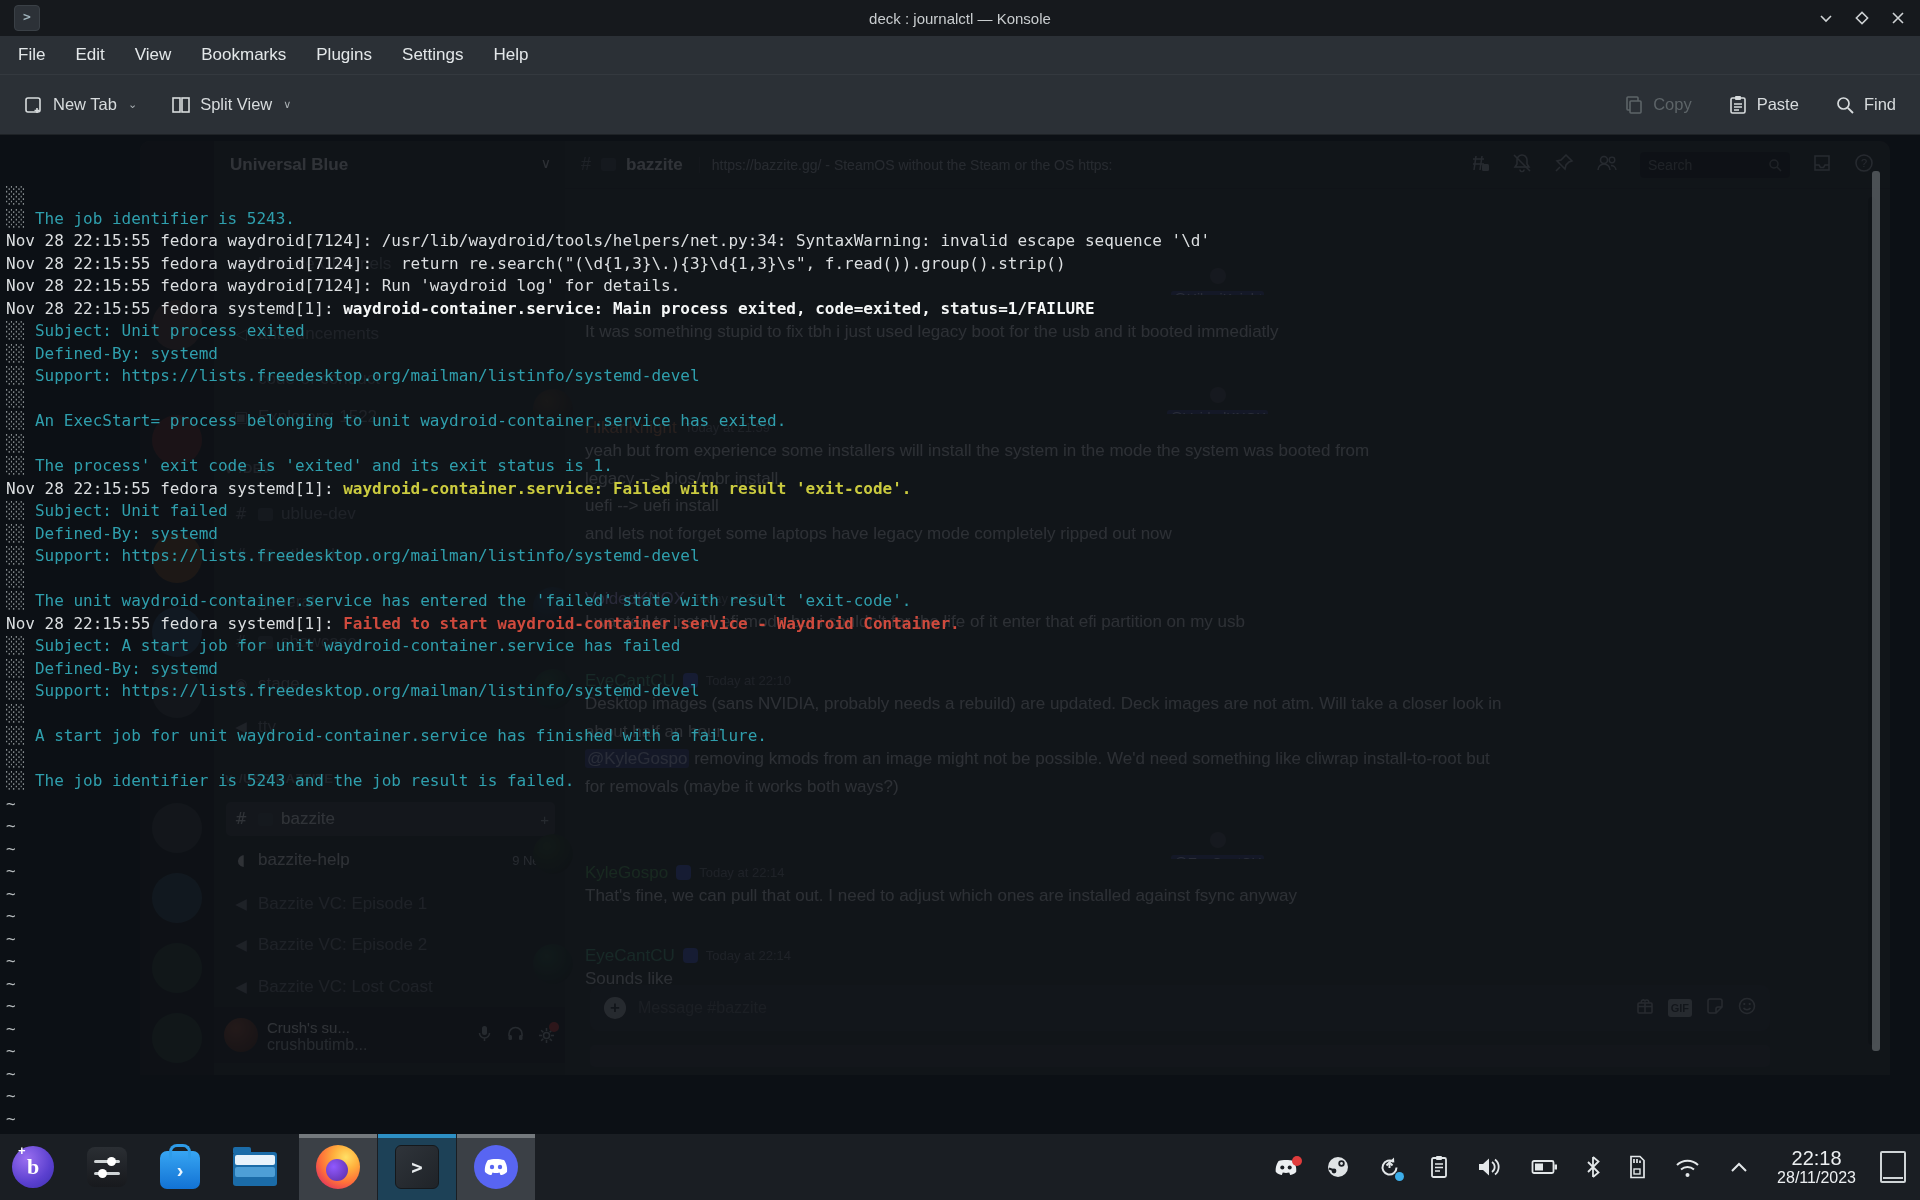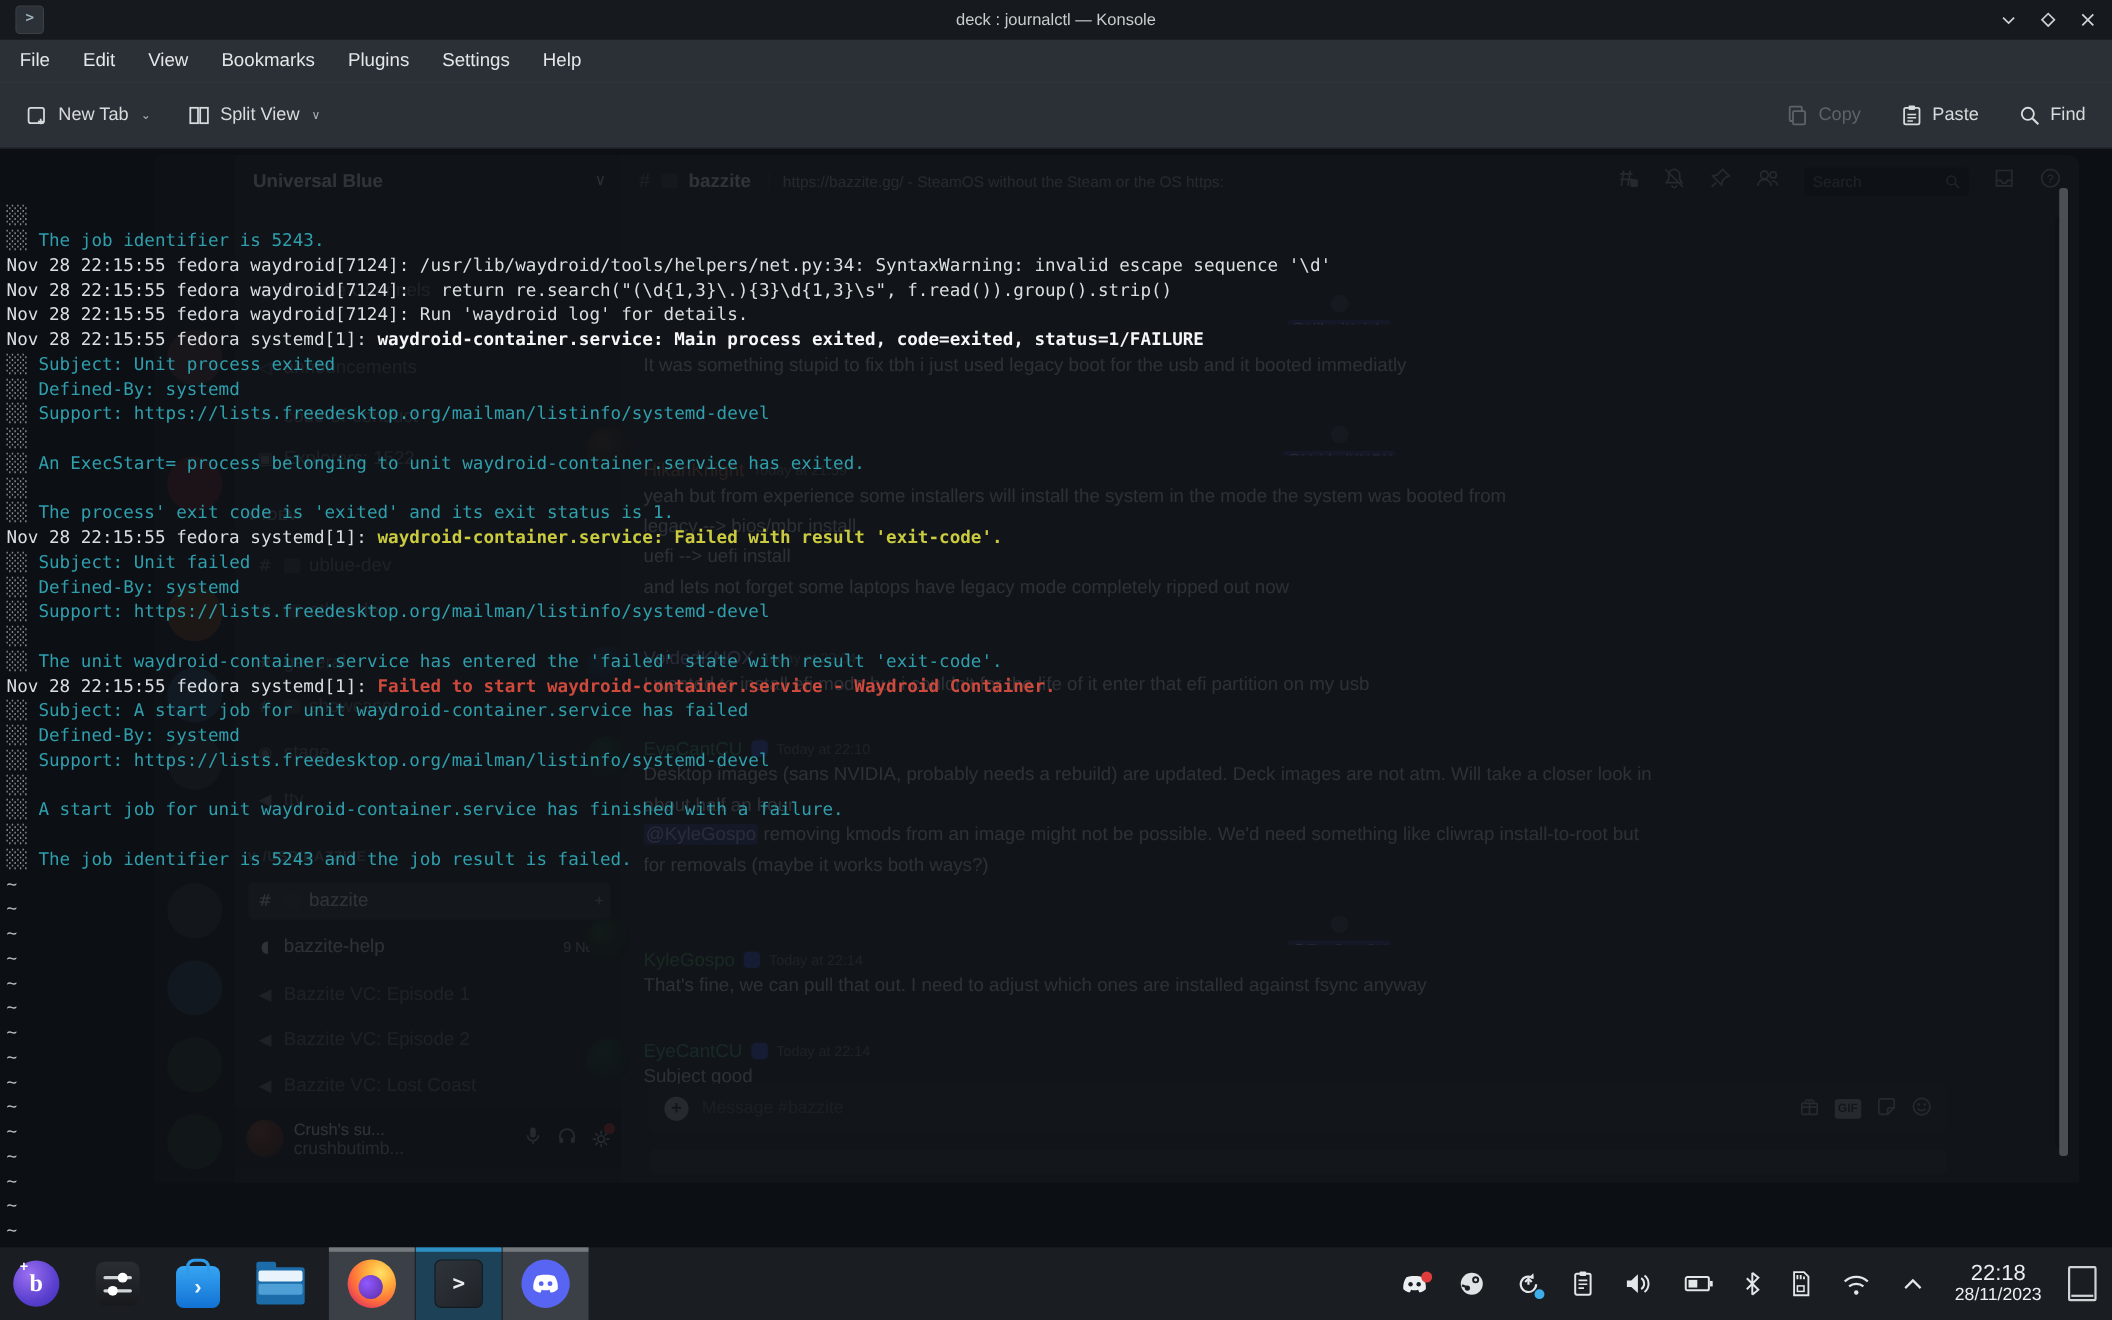--- a/index.html
+++ b/index.html
@@ -471,7 +471,7 @@
                 <span class="dbadge"></span>
                 <span class="dtime">Today at 22:14</span>
               </div>
-              <div class="dline"><span>Subject good</span></div>
+              <div class="dline"><span>Sounds like</span></div>
             </div>
           </div>
 

